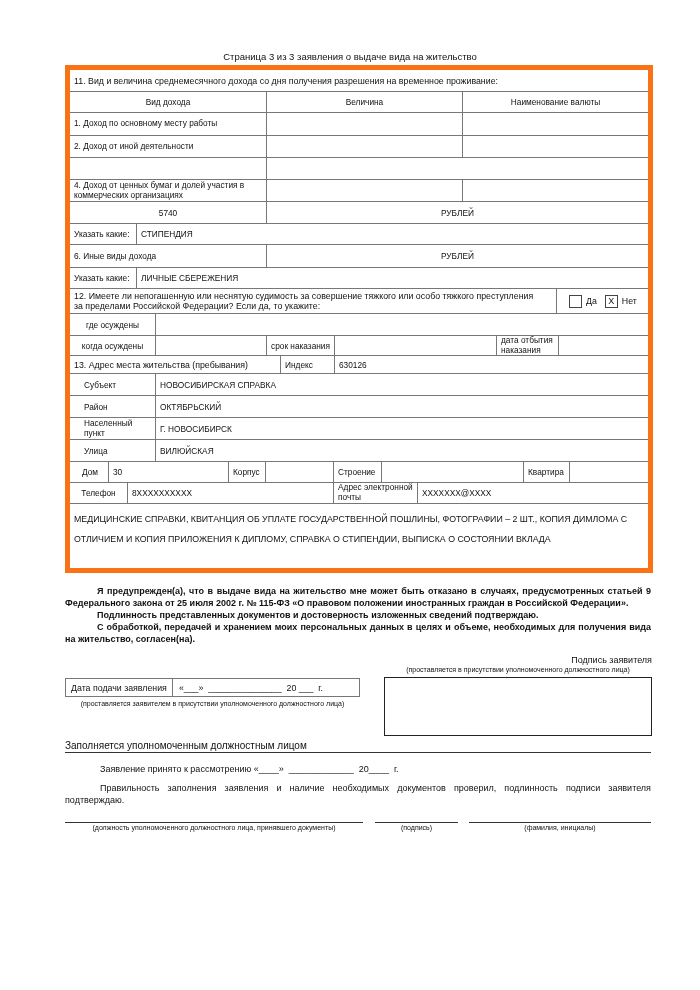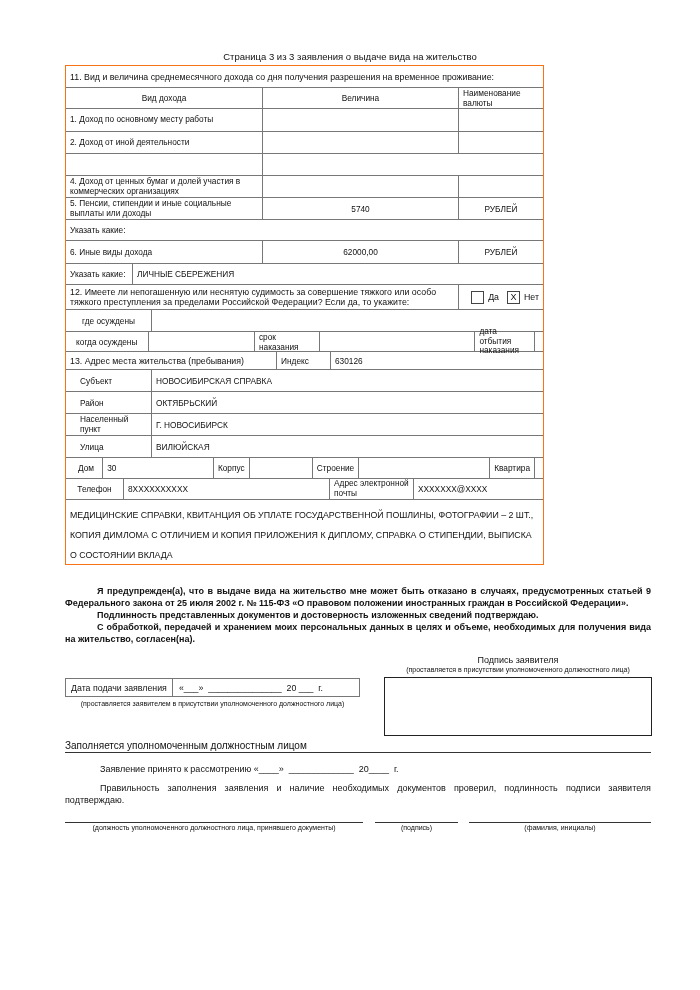--- a/index.html
+++ b/index.html
@@ -5,7 +5,7 @@
   html, body { margin:0; padding:0; background:#fff; }
   body { width:700px; height:990px; position:relative; font-family:"Liberation Sans", sans-serif; color:#111; }
   .page-title { position:absolute; top:51px; left:0; width:700px; text-align:center; font-size:9.5px; }
-  .form { position:absolute; left:65px; top:65px; width:479px; border:1px solid #f97316; box-sizing:border-box; font-size:8.3px; }
+  .form { position:absolute; left:65px; top:65px; width:588px; border:5px solid #f97316; box-sizing:border-box; font-size:8.3px; }
   .row { display:flex; border-top:1px solid #777; box-sizing:border-box; }
   .row:first-child { border-top:none; }
   .cell { border-left:1px solid #777; box-sizing:border-box; padding:0 4px; display:flex; align-items:center; }

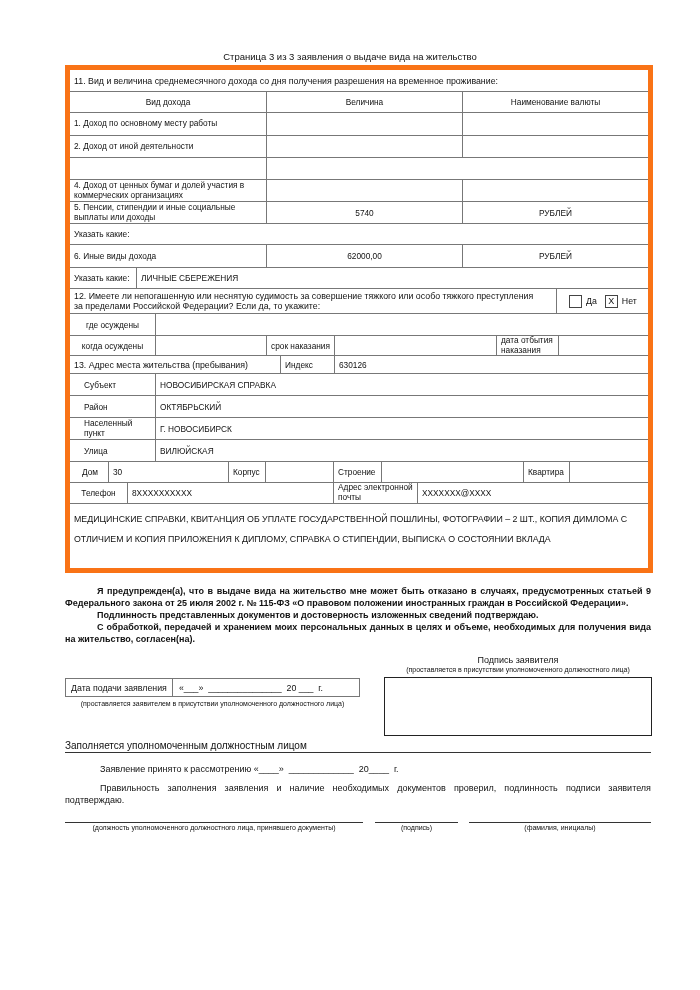--- a/index.html
+++ b/index.html
@@ -63,7 +63,6 @@
     <div class="cell c" style="flex:1"></div>
   </div>
   <div class="row" style="height:22px">
-    <div class="cell lbl" style="width:196px">5. Пенсии, стипендии и иные социальные выплаты или доходы</div>
     <div class="cell c" style="width:196px">5740</div>
     <div class="cell c" style="flex:1">РУБЛЕЙ</div>
   </div>

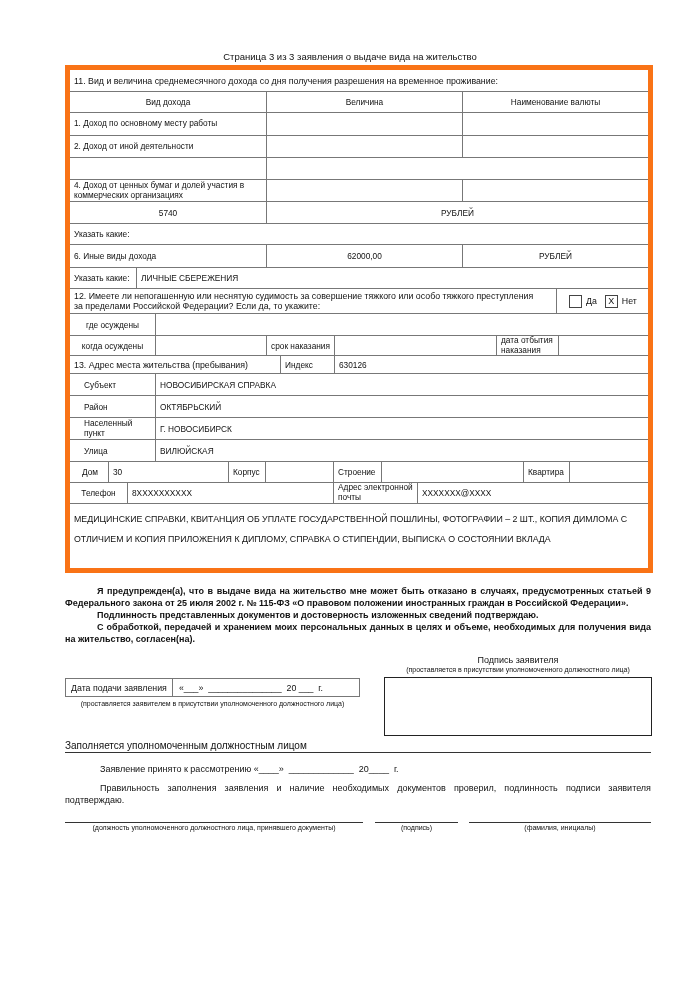--- a/index.html
+++ b/index.html
@@ -68,6 +68,7 @@
   </div>
   <div class="row" style="height:21px">
     <div class="cell" style="width:66px">Указать какие:</div>
+    <div class="cell" style="flex:1">СТИПЕНДИЯ</div>
   </div>
   <div class="row" style="height:23px">
     <div class="cell" style="width:196px">6. Иные виды дохода</div>

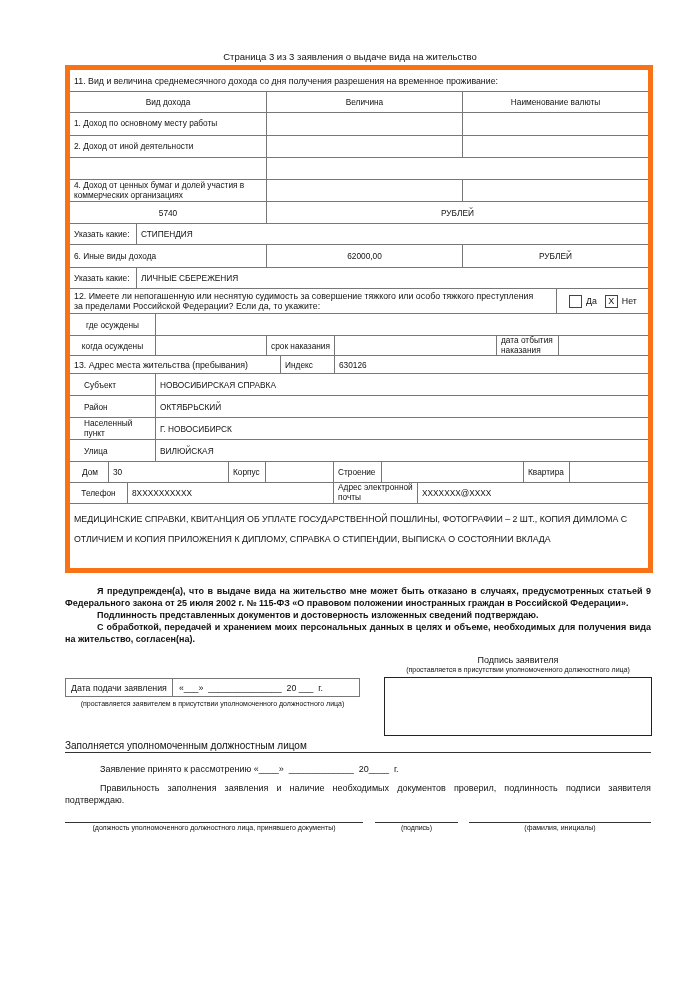--- a/index.html
+++ b/index.html
@@ -72,7 +72,6 @@
   </div>
   <div class="row" style="height:23px">
     <div class="cell" style="width:196px">6. Иные виды дохода</div>
-    <div class="cell c" style="width:196px">62000,00</div>
     <div class="cell c" style="flex:1">РУБЛЕЙ</div>
   </div>
   <div class="row" style="height:21px">

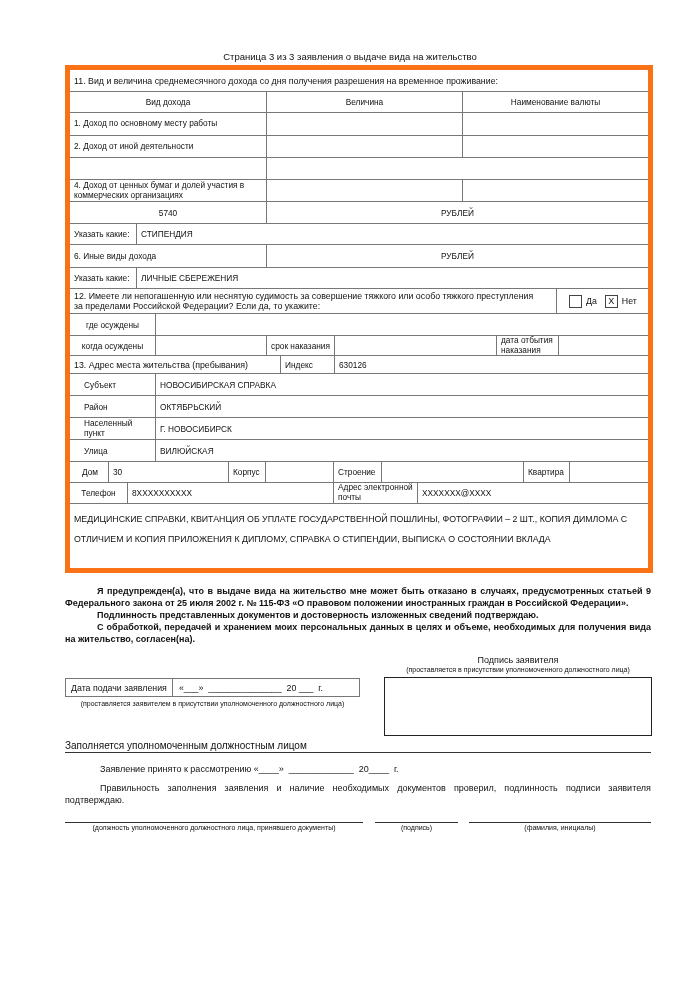--- a/index.html
+++ b/index.html
@@ -16,7 +16,7 @@
   .chk { display:inline-block; width:11px; height:11px; border:1px solid #444; text-align:center; line-height:11px; font-size:9px; margin:0 4px 0 8px; }
   .decl { position:absolute; left:65px; top:585px; width:586px; font-size:9px; font-weight:bold; text-align:justify; line-height:12px; }
   .decl p { margin:0; text-indent:32px; }
-  .sig-title { position:absolute; left:384px; top:655px; width:268px; text-align:center; font-size:9px; }
+  .sig-title { position:absolute; left:384px; top:655px; width:268px; text-align:right; font-size:9px; }
   .sig-sub { position:absolute; left:384px; top:666px; width:268px; text-align:center; font-size:7px; }
   .sig-box { position:absolute; left:384px; top:677px; width:268px; height:59px; border:1px solid #222; box-sizing:border-box; }
   .date-box { position:absolute; left:65px; top:678px; width:295px; height:19px; border:1px solid #777; box-sizing:border-box; display:flex; font-size:8.8px; }

